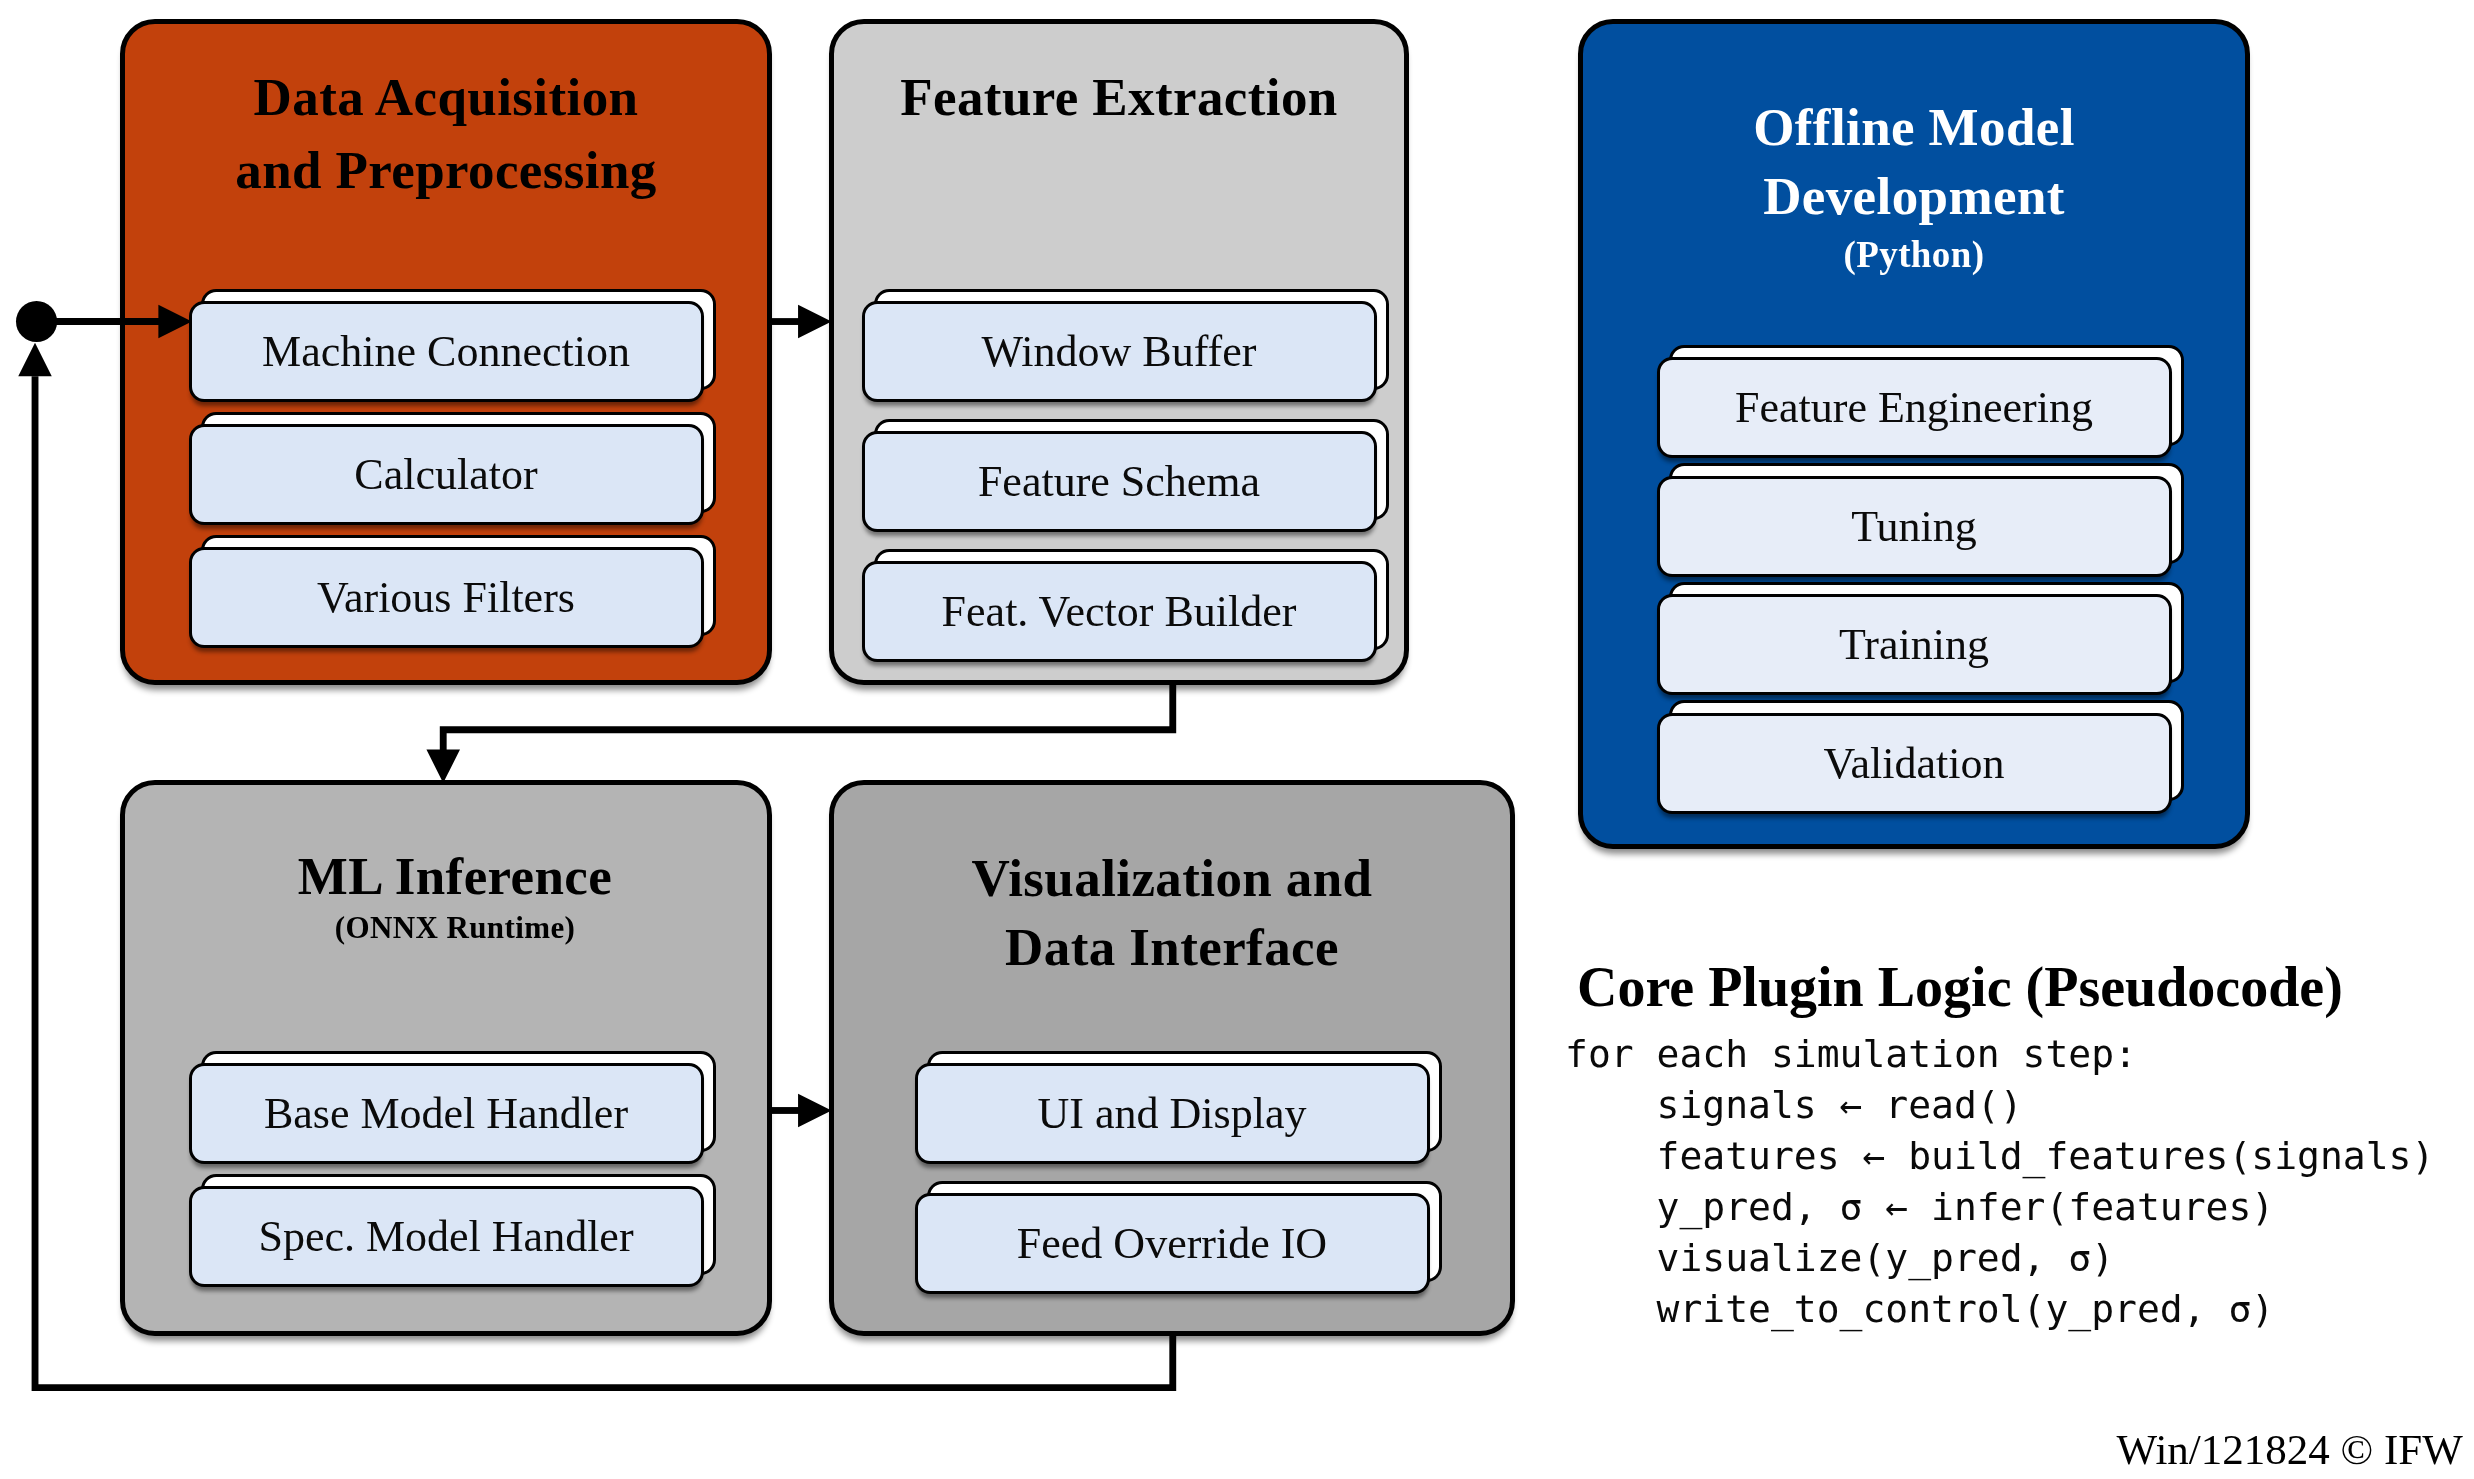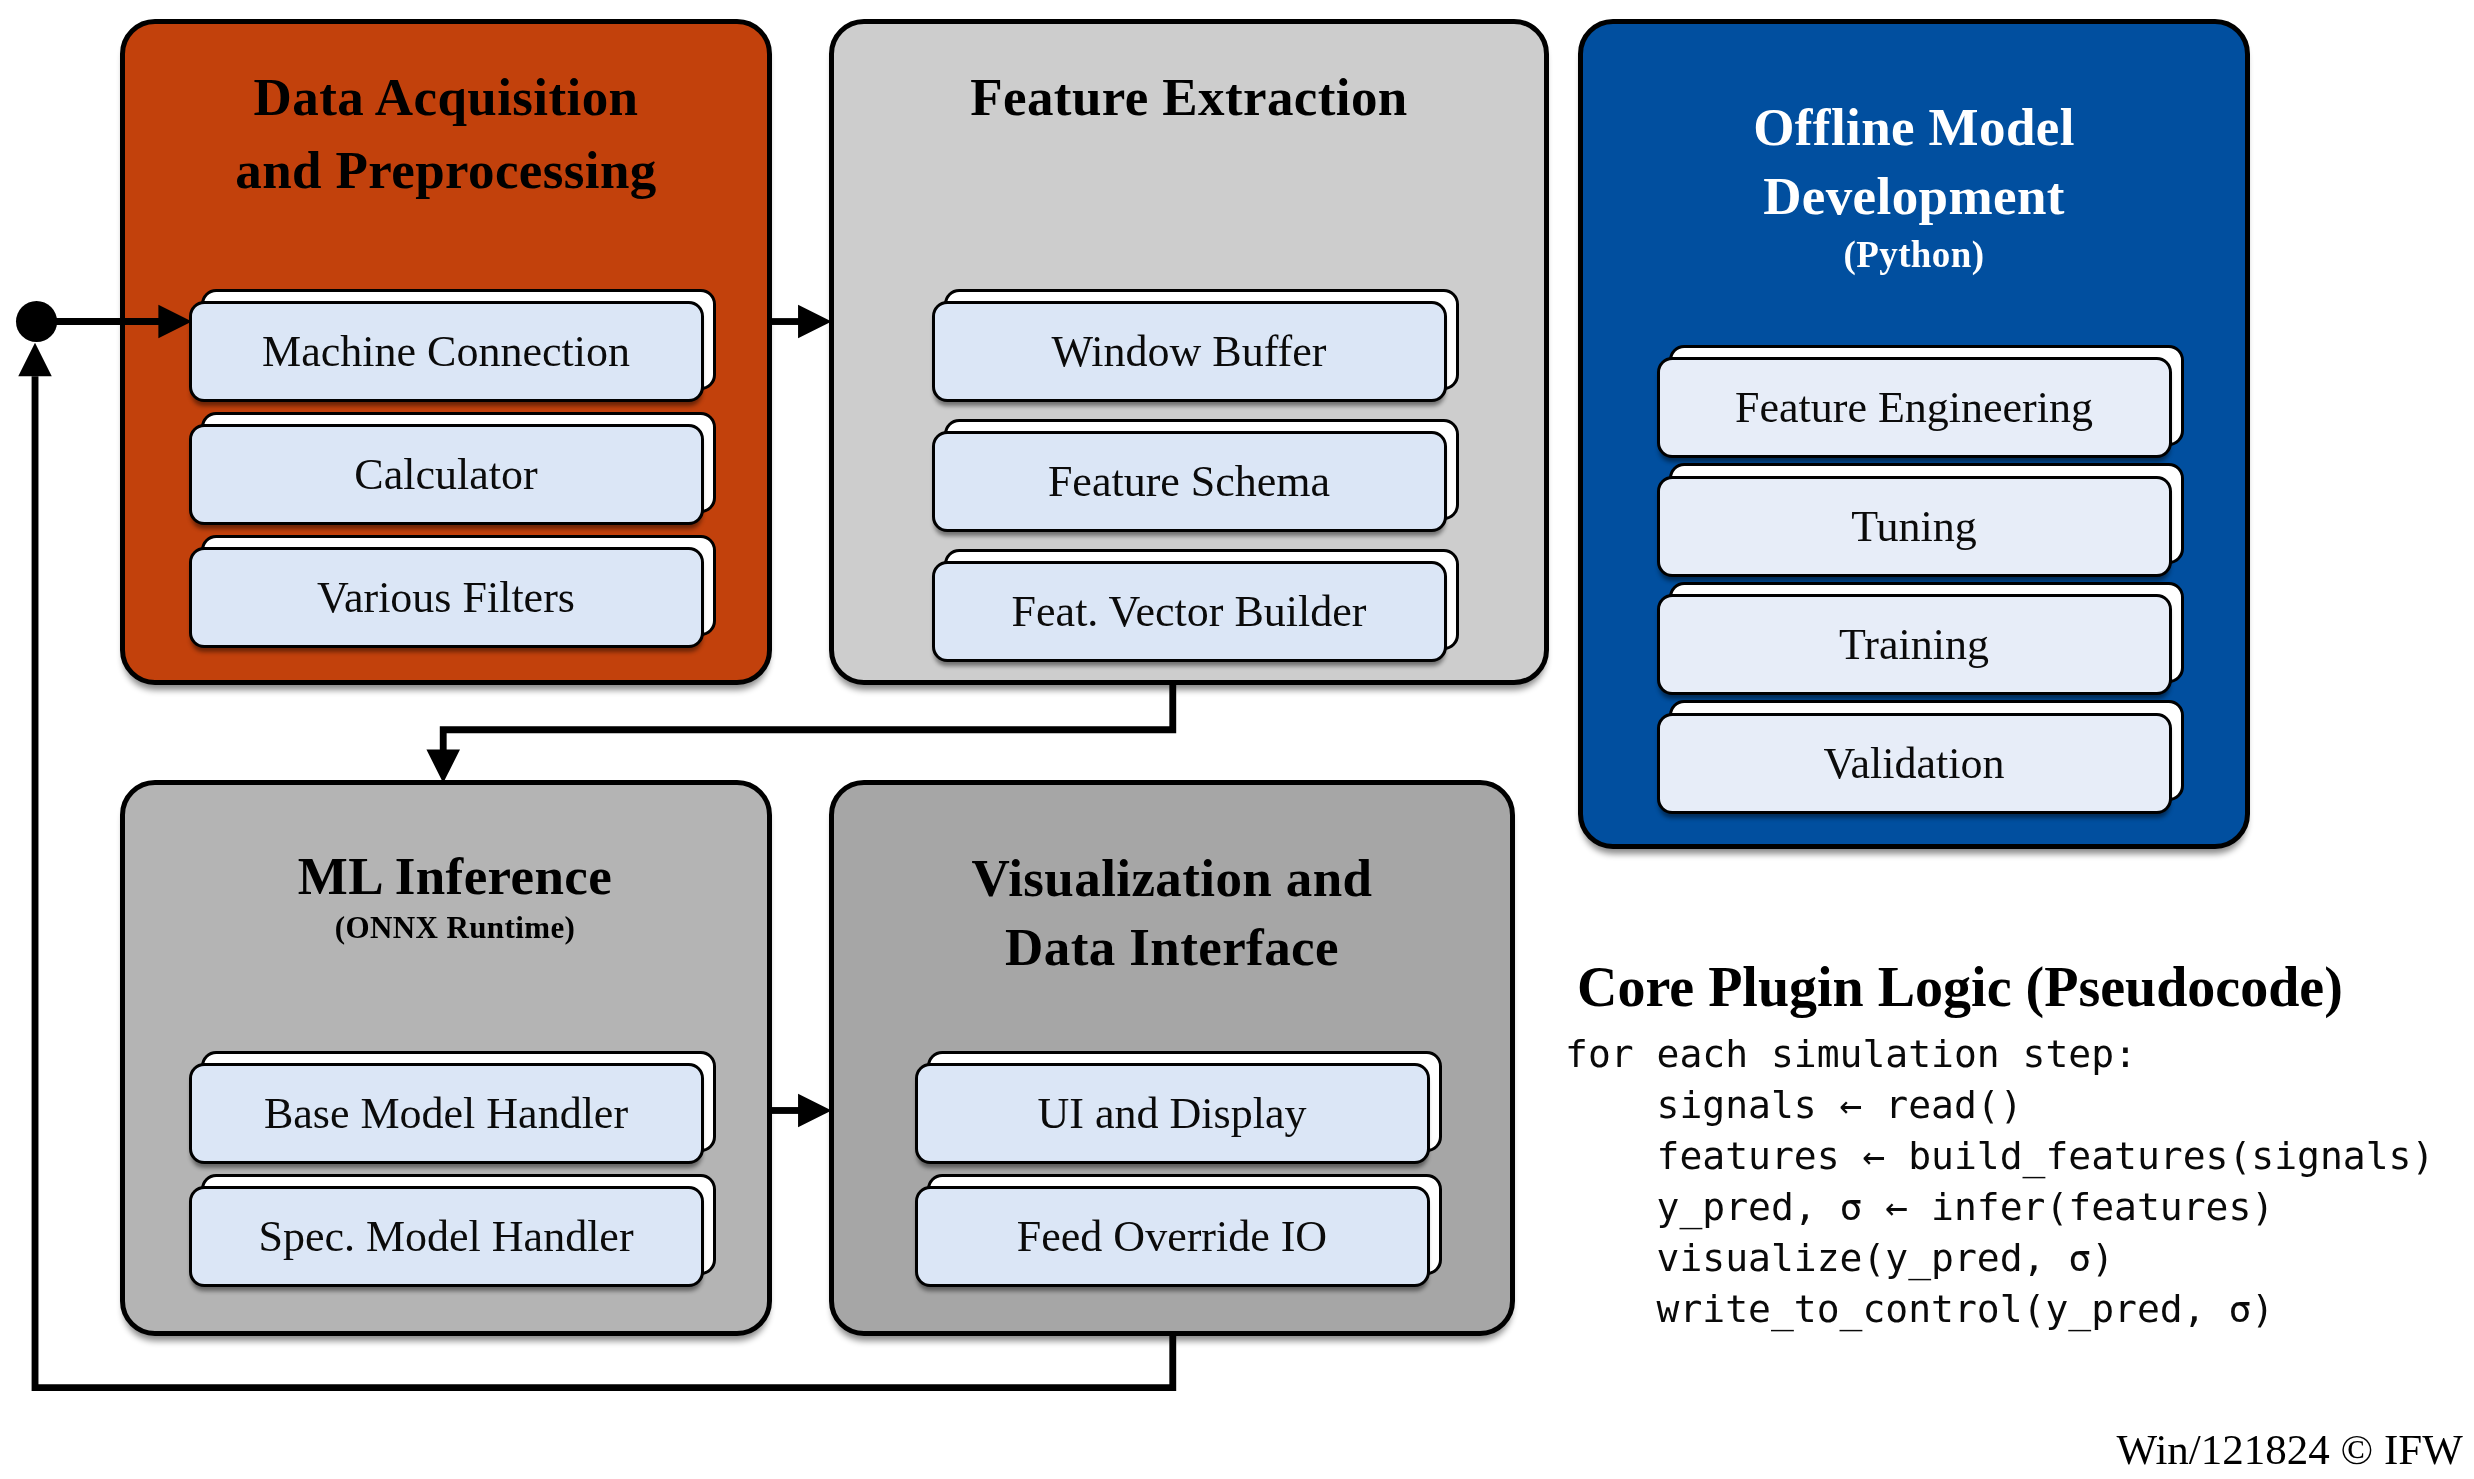--- a/index.html
+++ b/index.html
@@ -17,7 +17,7 @@
     z-index:1;
   }
   .b-da {left:120px; top:19px;  width:652px; height:666px; background:#c2410c;}
-  .b-fe {left:829px;top:19px;  width:720px; height:666px; background:#cdcdcd;}
+  .b-fe {left:829px;top:19px;  width:580px; height:666px; background:#cdcdcd;}
   .b-om {left:1578px;top:19px;  width:672px; height:830px;background:#014f9f;}
   .b-ml {left:120px; top:780px;width:652px; height:556px; background:#b4b4b4;}
   .b-vz {left:829px;top:780px;width:686px; height:556px; background:#a6a6a6;}

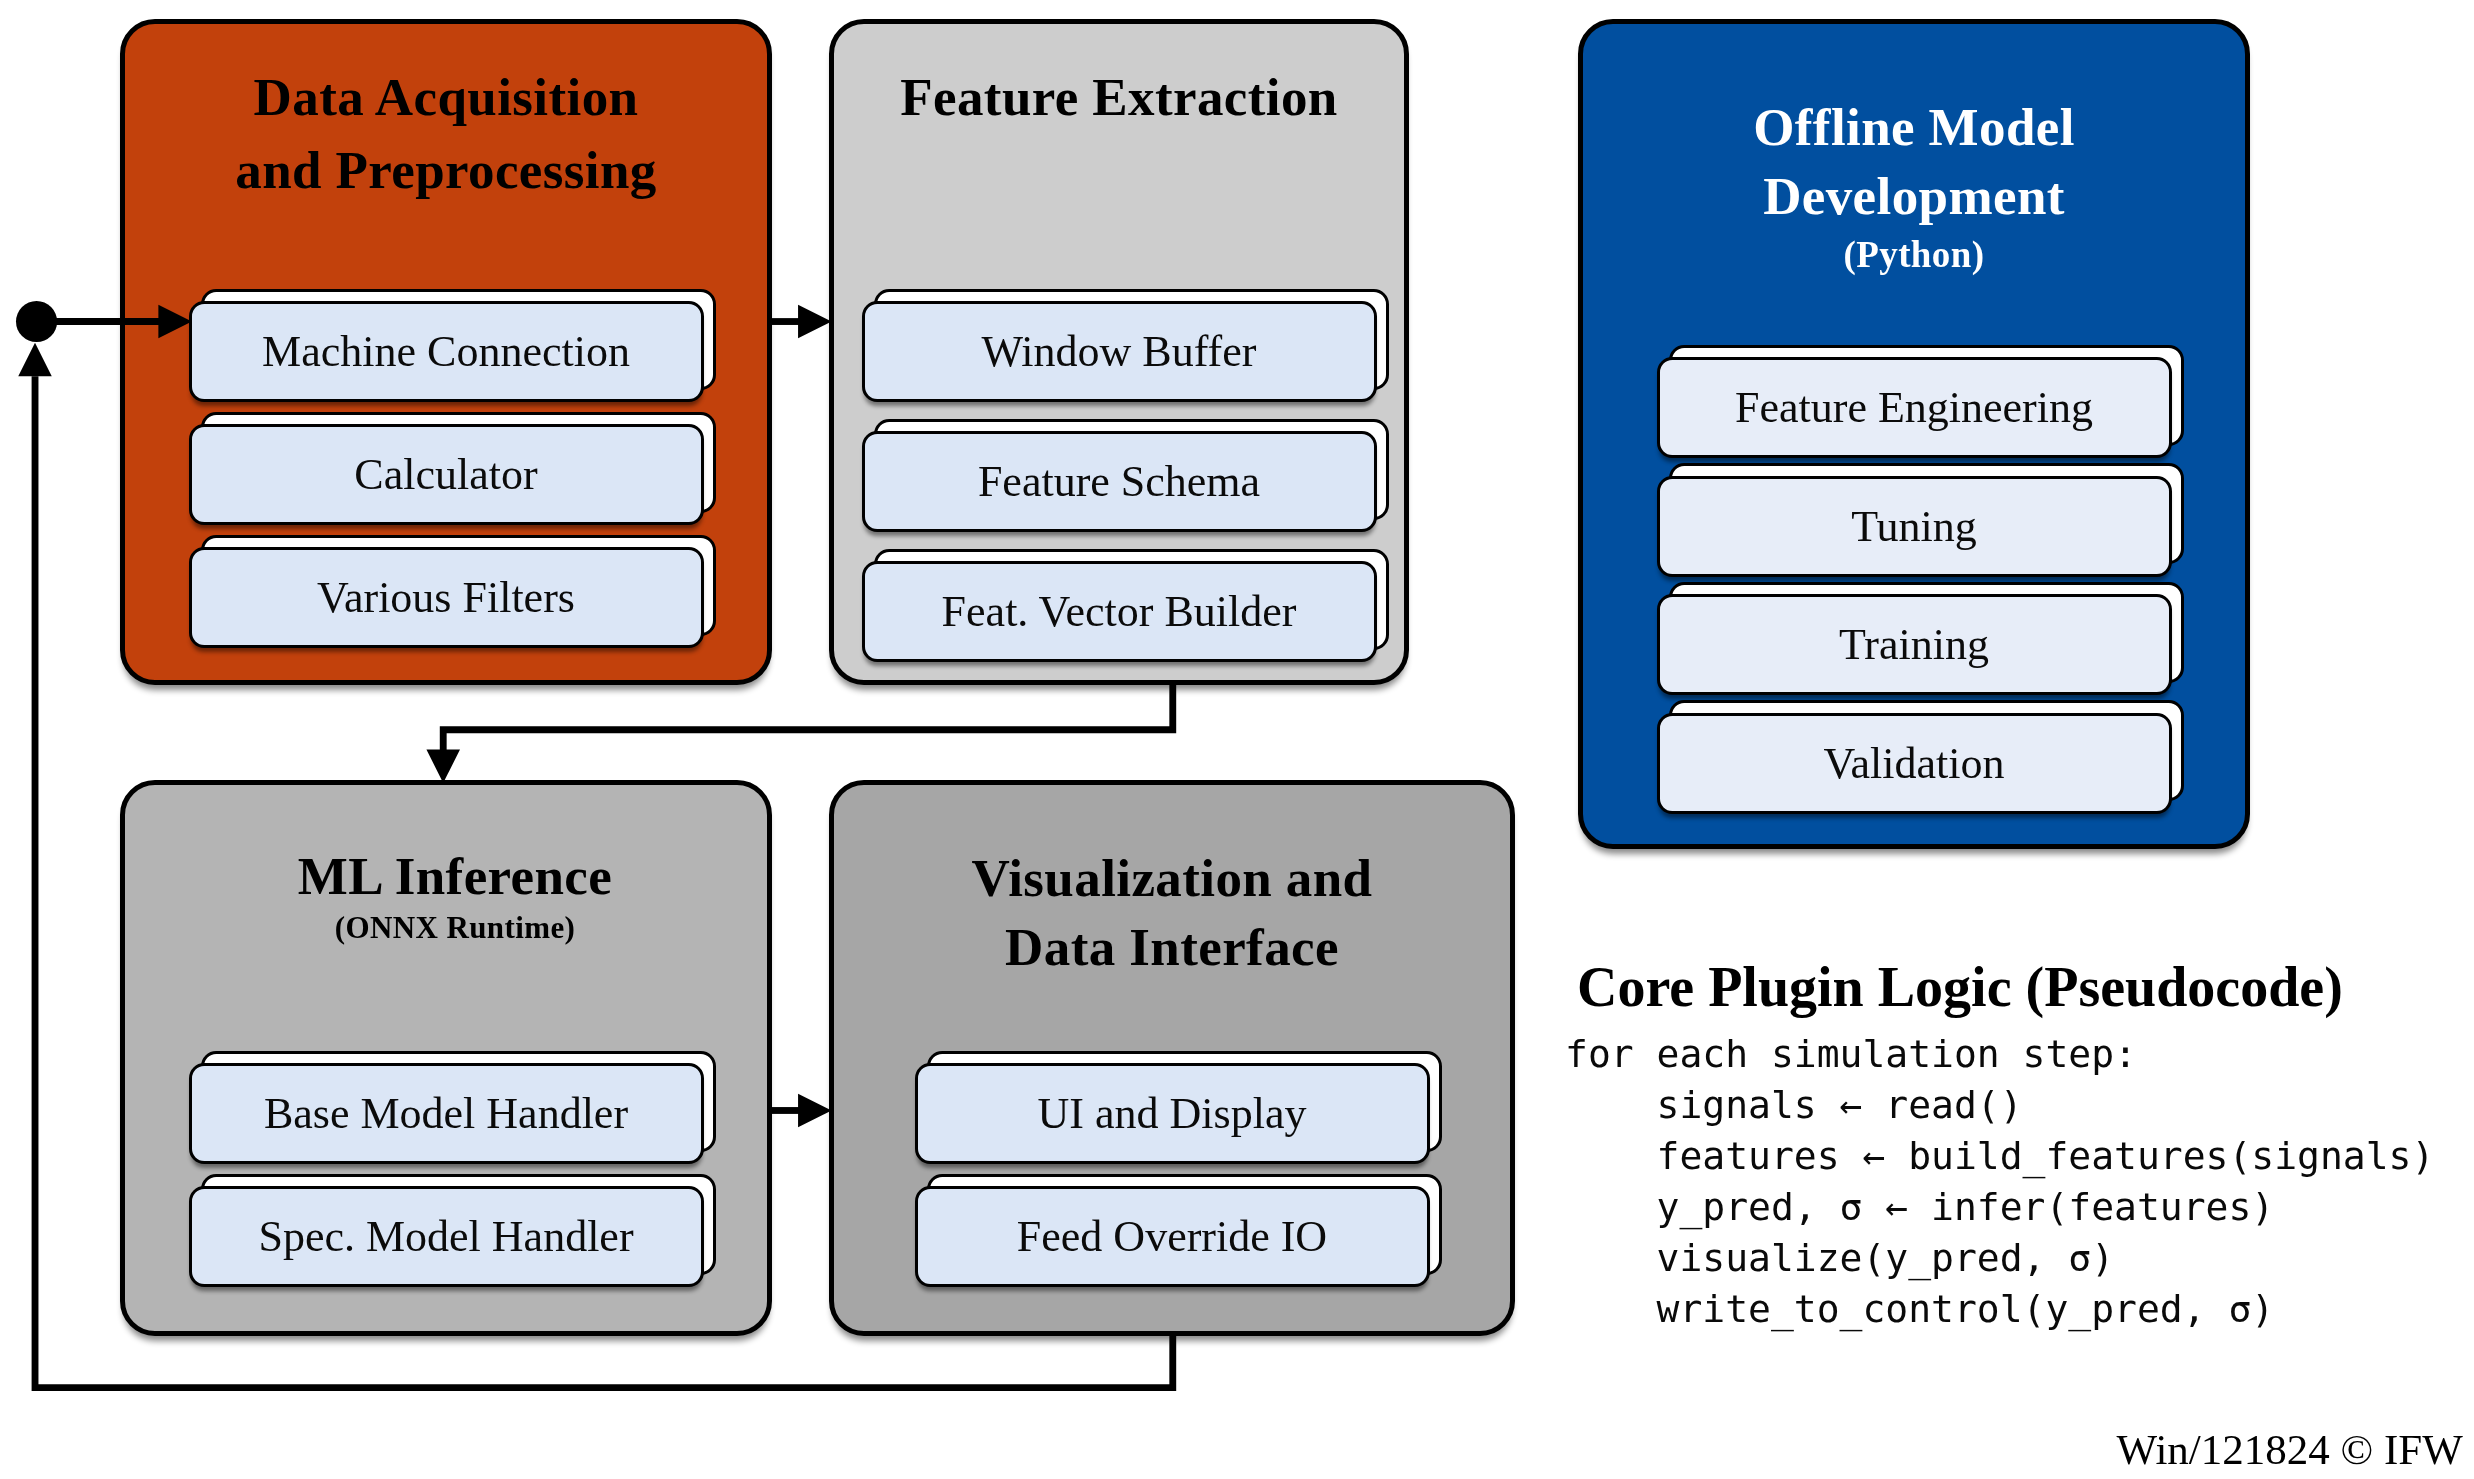--- a/index.html
+++ b/index.html
@@ -45,7 +45,7 @@
   .b-fe .cards{top:277px;gap:29px;}
   .b-om .cards{top:333px;gap:17.5px;}
   .b-ml .cards{top:278px;gap:22px;}
-  .b-vz .cards{top:278px;gap:22px;}
+  .b-vz .cards{top:278px;gap:29px;}
 
   .card{position:relative;width:515px;height:101px;}
   .card-back{

